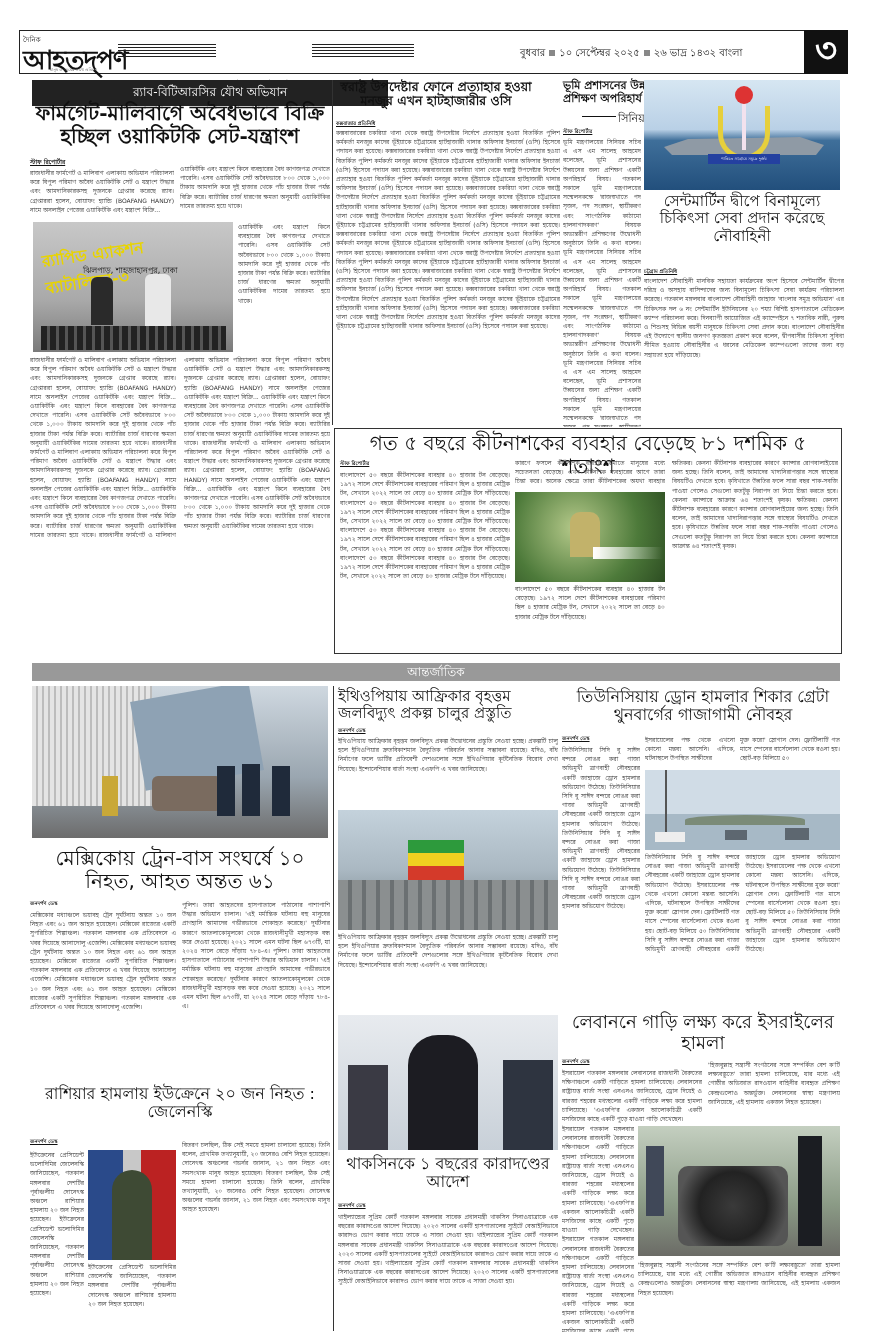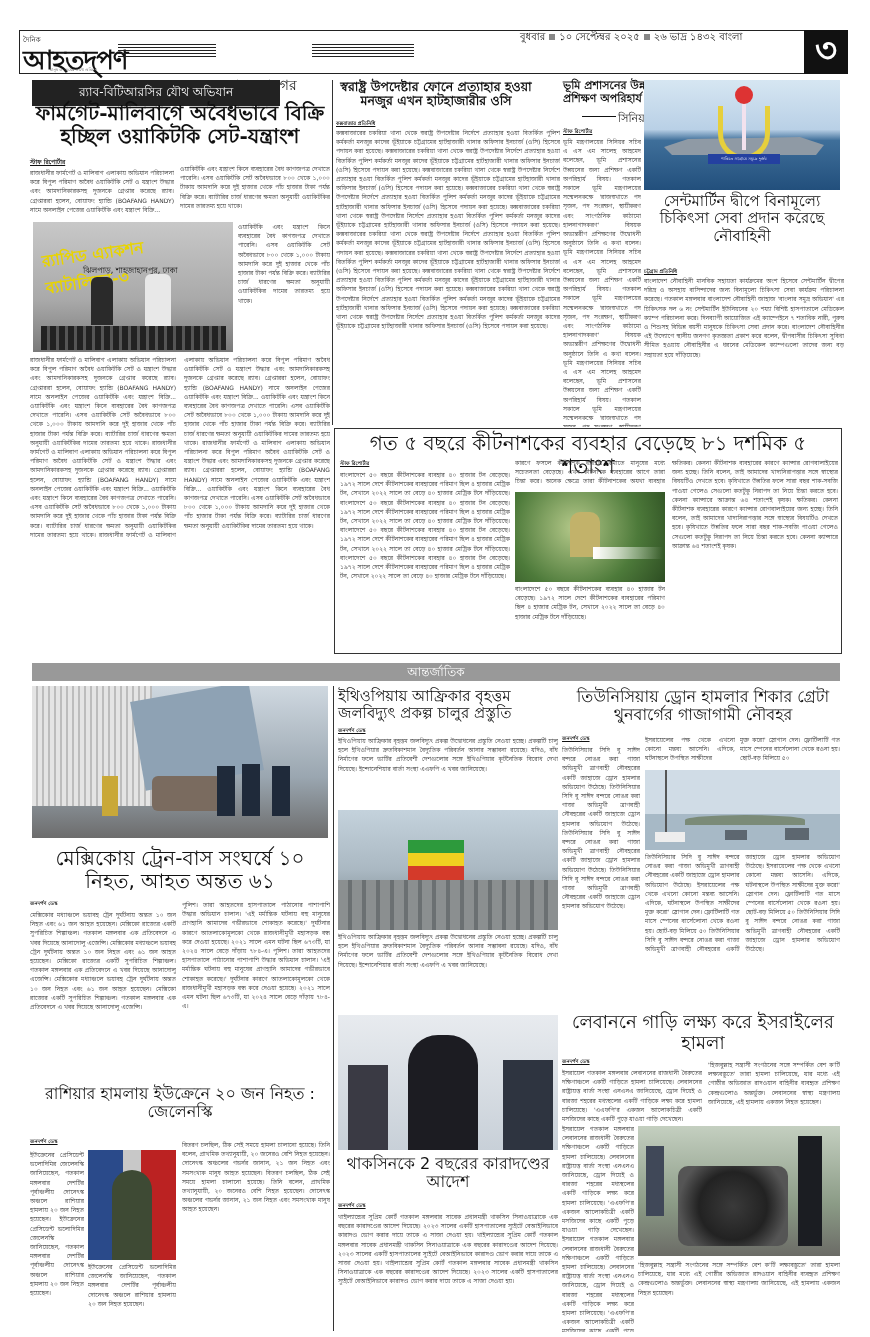--- a/index.html
+++ b/index.html
@@ -14,7 +14,7 @@
   .logo-tag { left: 50px; top: 67px; font-size: 4px; color: #444; }
   .rules { height: 14px; background: repeating-linear-gradient(#222 0 1px, transparent 1px 3px); }
   .section-name { left: 222px; top: 42px; font-size: 14px; margin-top: 32px; }
-  .dateline { left: 520px; top: 29px; font-size: 10px; }
+  .dateline { left: 520px; top: 45px; font-size: 10px; }
   .dot { display:inline-block; width:6px; height:6px; background:#888; margin: 0 4px; vertical-align: middle; }
   .kicker { background: #222; color: #fff; text-align: center; font-size: 12px; padding: 3px 0; }
   .hl { text-align: center; font-weight: bold; line-height: 1.15; font-family: "DejaVu Sans", sans-serif; }

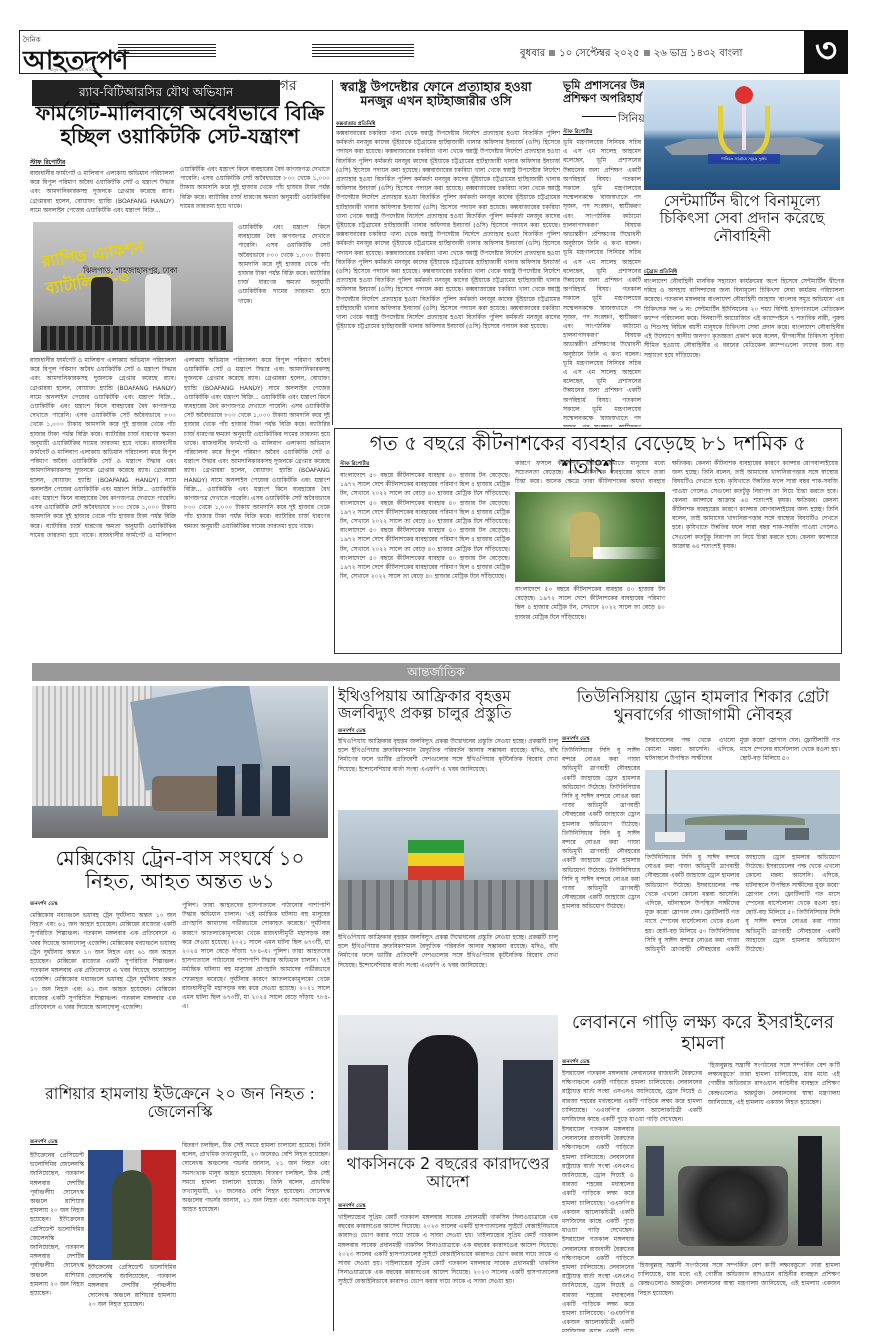--- a/index.html
+++ b/index.html
@@ -41,7 +41,7 @@
 </div>
 <div class="abs pagenum">৩</div>
 
-<div class="abs kicker" style="left:32px;top:80px;width:248px;">র‌্যাব-বিটিআরসির যৌথ অভিযান</div>
+<div class="abs kicker" style="left:32px;top:80px;width:356px;">র‌্যাব-বিটিআরসির যৌথ অভিযান</div>
 <div class="abs hl" style="left:30px;top:102px;width:300px;font-size:20px;">ফার্মগেট-মালিবাগে অবৈধভাবে বিক্রি হচ্ছিল ওয়াকিটকি সেট-যন্ত্রাংশ</div>
 <div class="abs byline" style="left:30px;top:157px;">স্টাফ রিপোর্টার</div>
 <div class="abs body" style="left:30px;top:168px;width:144px;height:55px;">রাজধানীর ফার্মগেট ও মালিবাগ এলাকায় অভিযান পরিচালনা করে বিপুল পরিমাণ অবৈধ ওয়াকিটকি সেট ও যন্ত্রাংশ উদ্ধার এবং আমদানিকারকসহ দুজনকে গ্রেপ্তার করেছে র‌্যাব। গ্রেপ্তাররা হলেন, বোয়াফং হ্যান্ডি (BOAFANG HANDY) নামে অনলাইন পেজের ওয়াকিটকি এবং যন্ত্রাংশ বিক্রি...</div>

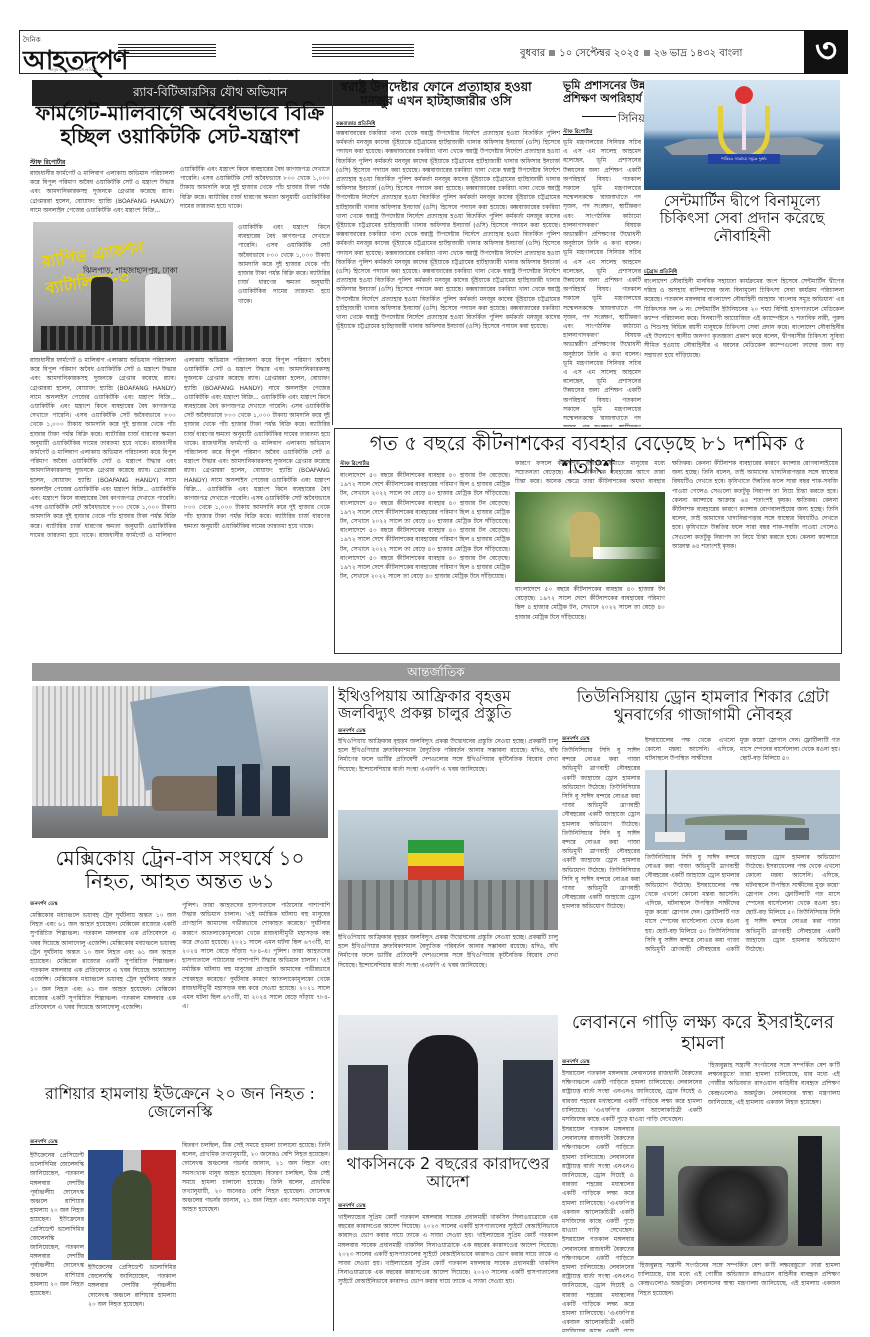--- a/index.html
+++ b/index.html
@@ -134,7 +134,7 @@
   <div class="abs" style="left:10px;top:50px;width:40px;height:85px;background:#3a3a44;"></div>
   <div class="abs" style="left:165px;top:45px;width:50px;height:90px;background:#2e3440;"></div>
 </div>
-<div class="abs hl" style="left:338px;top:1155px;width:220px;font-size:16px;font-weight:normal;">থাকসিনকে 2 বছরের কারাদণ্ডের আদেশ</div>
+<div class="abs hl" style="left:338px;top:1155px;width:220px;font-size:16px;font-weight:normal;">থাকসিনকে ১ বছরের কারাদণ্ডের আদেশ</div>
 <div class="abs byline" style="left:338px;top:1202px;font-size:5px;">জনদর্পণ ডেস্ক</div>
 <div class="abs body" style="left:338px;top:1212px;width:220px;height:120px;"><span>থাইল্যান্ডের সুপ্রিম কোর্ট গতকাল মঙ্গলবার সাবেক প্রধানমন্ত্রী থাকসিন সিনাওয়াত্রাকে এক বছরের কারাদণ্ডের আদেশ দিয়েছে। ২০২৩ সালের একটি হাসপাতালের স্যুইটে বেআইনিভাবে কারাদণ্ড ভোগ করার দায়ে তাকে এ সাজা দেওয়া হয়।</span> <span>থাইল্যান্ডের সুপ্রিম কোর্ট গতকাল মঙ্গলবার সাবেক প্রধানমন্ত্রী থাকসিন সিনাওয়াত্রাকে এক বছরের কারাদণ্ডের আদেশ দিয়েছে। ২০২৩ সালের একটি হাসপাতালের স্যুইটে বেআইনিভাবে কারাদণ্ড ভোগ করার দায়ে তাকে এ সাজা দেওয়া হয়।</span> <span>থাইল্যান্ডের সুপ্রিম কোর্ট গতকাল মঙ্গলবার সাবেক প্রধানমন্ত্রী থাকসিন সিনাওয়াত্রাকে এক বছরের কারাদণ্ডের আদেশ দিয়েছে। ২০২৩ সালের একটি হাসপাতালের স্যুইটে বেআইনিভাবে কারাদণ্ড ভোগ করার দায়ে তাকে এ সাজা দেওয়া হয়।</span></div>
 

